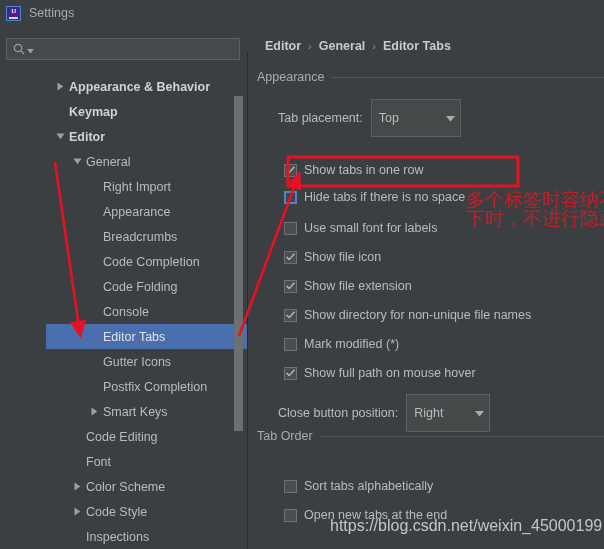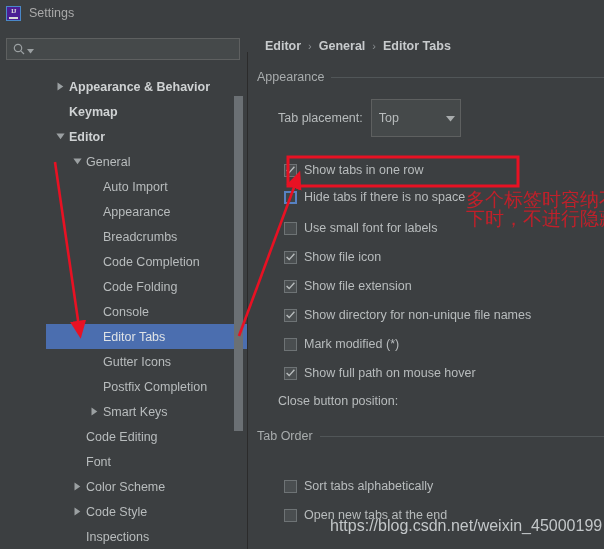--- a/index.html
+++ b/index.html
@@ -215,7 +215,7 @@
       </div>
       <div class="row" style="padding-left: 42px;">
         <span class="tw"></span>
-        <span class="lbl">Auto Import</span>
+        <span class="lbl">Right Import</span>
         <span class="copyicon"><svg width="11" height="11" viewBox="0 0 11 11">
             <rect x="3" y="0.5" width="7" height="7" fill="none" stroke="#8f9497" stroke-width="1"></rect>
             <rect x="0.5" y="3" width="7" height="7.5" fill="#3c3f41" stroke="#8f9497" stroke-width="1"></rect>

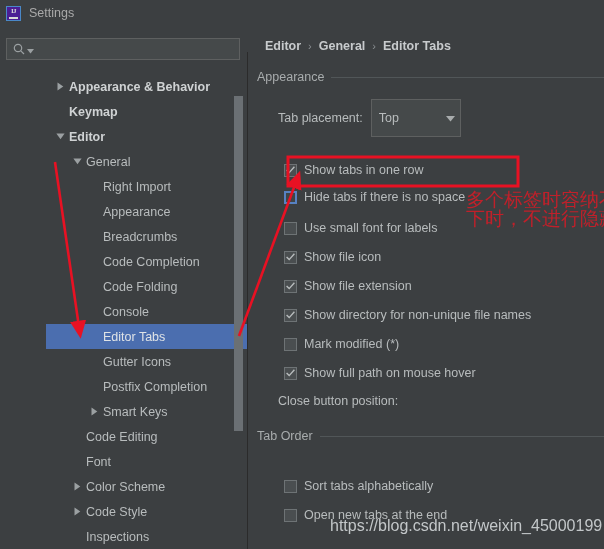--- a/index.html
+++ b/index.html
@@ -400,6 +400,14 @@
 
   <div class="field" style="left:30px;top:343px;margin-top:25px;">
     <span class="flabel">Close button position:</span>
+    <div class="combo" style="width:75px;">
+      <span class="cval">Right</span>
+      <span class="carr">
+        <svg width="9" height="6" viewBox="0 0 9 6">
+            <polygon points="0,0 9,0 4.5,5.4" fill="#a8acad"></polygon>
+          </svg>
+      </span>
+    </div>
   </div>
 
   <div class="section" style="top:403px;">

